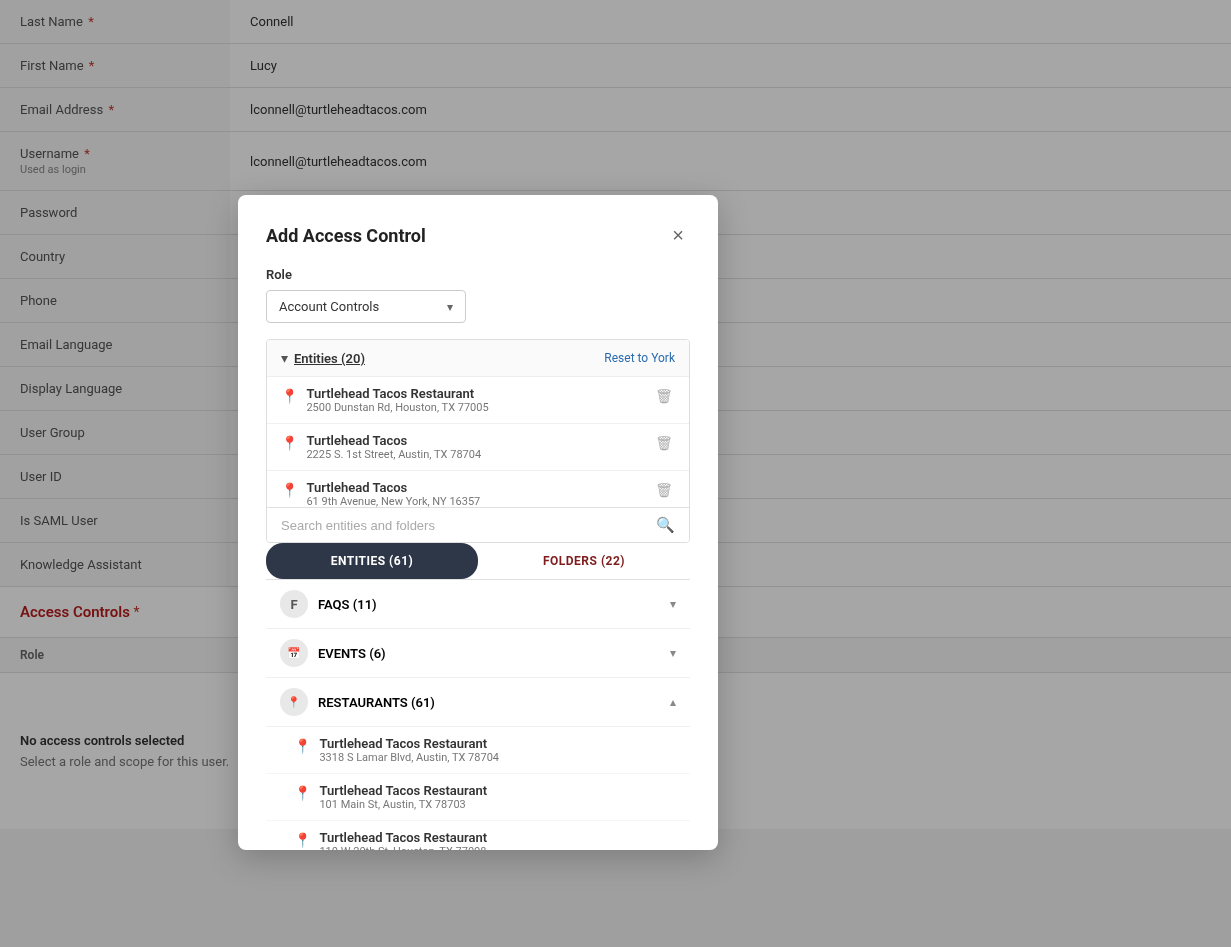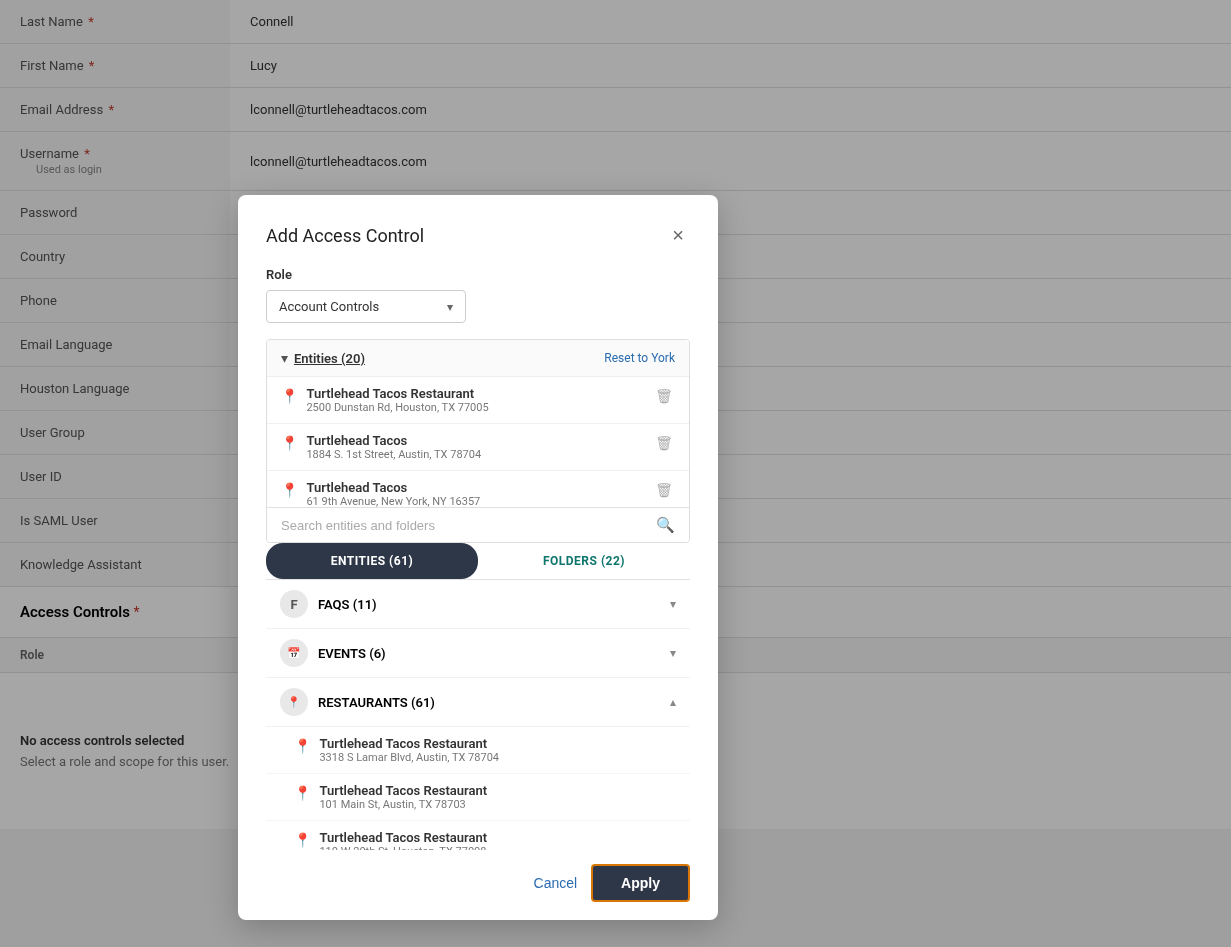--- a/index.html
+++ b/index.html
@@ -14,7 +14,7 @@
     .form-table td:first-child { width: 230px; background: #f7f7f7; color: #555; font-size: 13px; }
     .form-table td:first-child .required { color: #c0392b; margin-left: 2px; }
     .form-table td.value-cell { color: #333; font-size: 13px; }
-    .field-sub { font-size: 11px; color: #888; margin-top: 2px; margin-left: 16px; }
+    .field-sub { font-size: 11px; color: #888; margin-top: 2px; }
 
     .section-header { padding: 16px 20px; background: #fff; border-bottom: 1px solid #e0e0e0; }
     .section-header .section-title { font-size: 15px; font-weight: 600; color: #000000; }

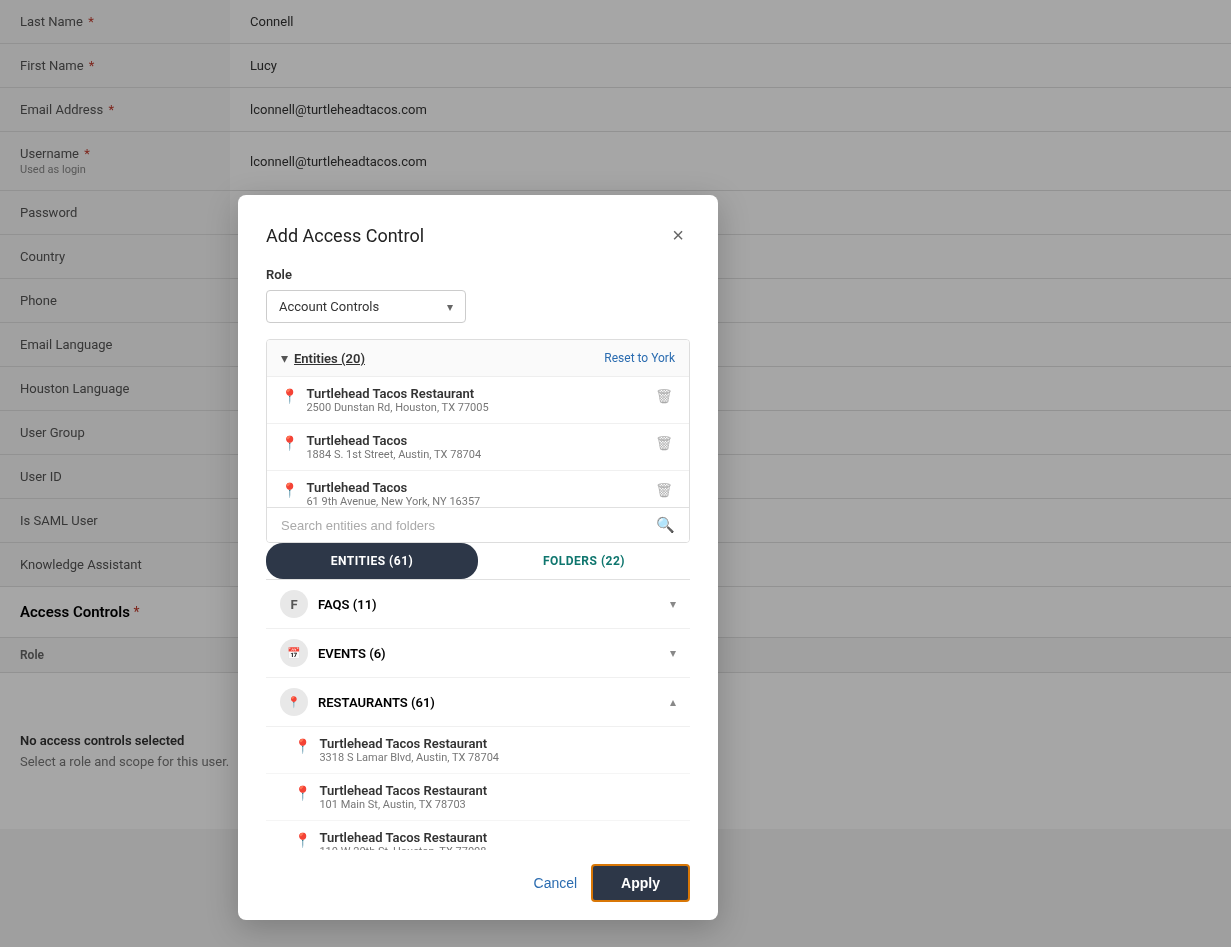--- a/index.html
+++ b/index.html
@@ -29,7 +29,7 @@
     
     .modal { position: absolute; top: 195px; left: 238px; width: 480px; background: #fff; border-radius: 8px; box-shadow: 0 8px 32px rgba(0,0,0,0.22); z-index: 20; padding: 28px 28px 0 28px; }
     .modal-header { display: flex; justify-content: space-between; align-items: center; margin-bottom: 20px; }
-    .modal-title { font-size: 18px; font-weight: 400; color: #222; }
+    .modal-title { font-size: 18px; font-weight: 700; color: #222; }
     .modal-close { background: none; border: none; cursor: pointer; font-size: 20px; color: #666; line-height: 1; padding: 2px 6px; }
 
     .role-section { margin-bottom: 16px; }

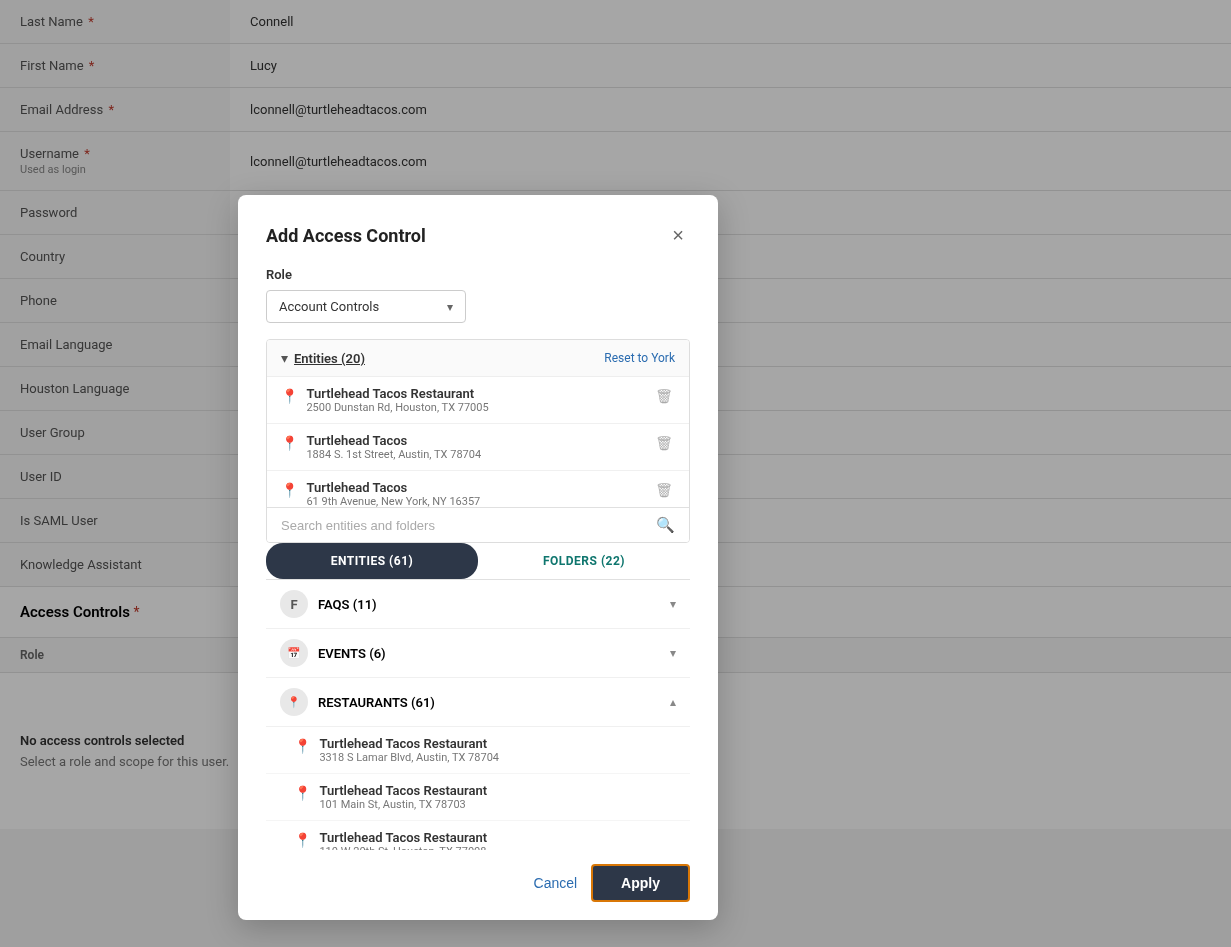--- a/index.html
+++ b/index.html
@@ -124,7 +124,7 @@
       <td class="value-cell"></td>
     </tr>
     <tr>
-      <td>Houston Language</td>
+      <td>Display Language</td>
       <td class="value-cell"></td>
     </tr>
     <tr>

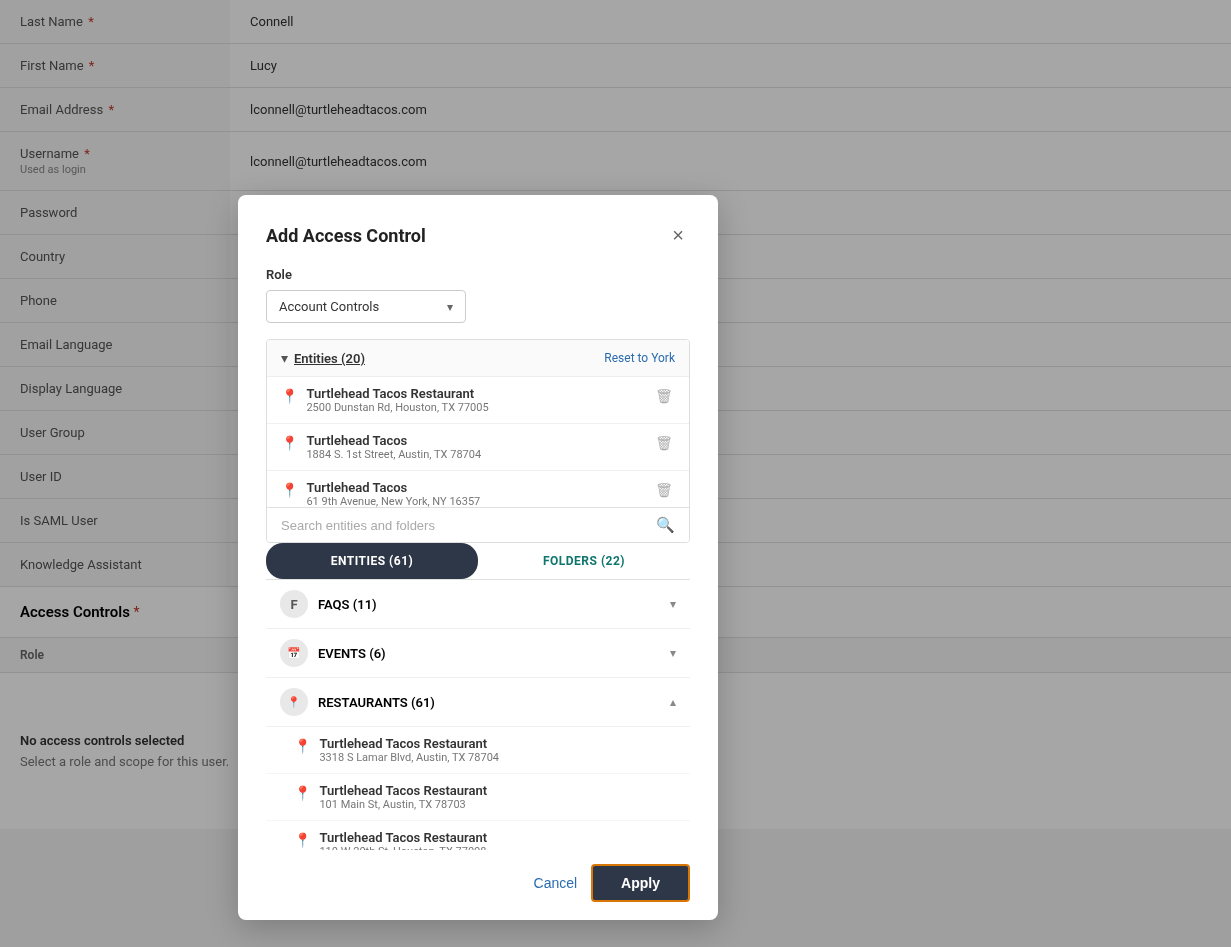--- a/index.html
+++ b/index.html
@@ -197,7 +197,7 @@
           <span class="location-icon">📍</span>
           <div class="selected-item-info">
             <div class="selected-item-name">Turtlehead Tacos</div>
-            <div class="selected-item-addr">1884 S. 1st Street, Austin, TX 78704</div>
+            <div class="selected-item-addr">2225 S. 1st Street, Austin, TX 78704</div>
           </div>
           <button class="delete-btn">🗑</button>
         </div>

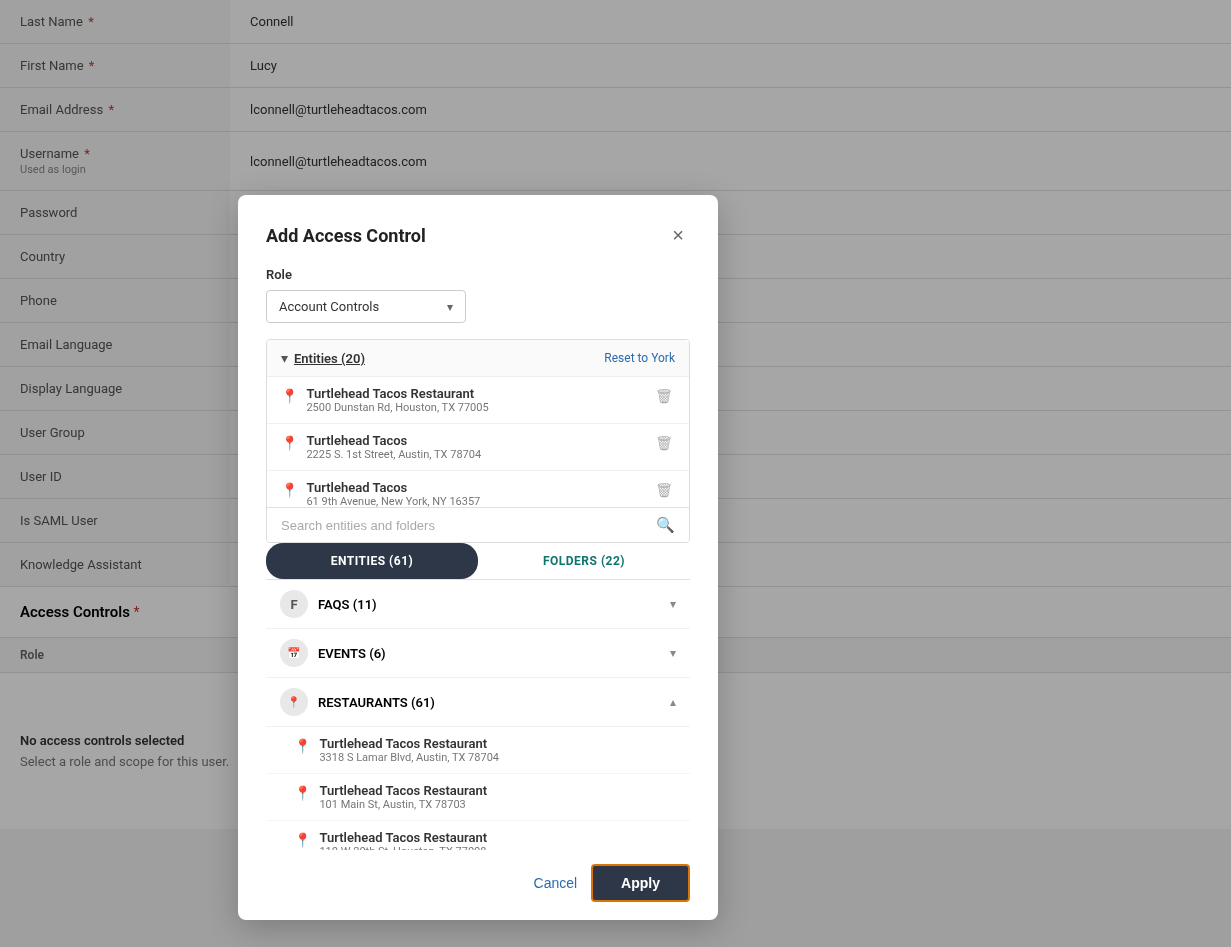--- a/index.html
+++ b/index.html
@@ -62,7 +62,7 @@
     .tabs-row { display: flex; border-bottom: 1px solid #e0e0e0; margin-top: 0; }
     .tab { flex: 1; text-align: center; padding: 11px 0; font-size: 12px; font-weight: 700; cursor: pointer; letter-spacing: 0.5px; }
     .tab.active { background: #2d3748; color: #fff; border-radius: 17px; }
-    .tab.inactive { background: #fff; color: #0f766e; }
+    .tab.inactive { background: #fff; color: #7f1d1d; }
 
     
     .entity-list { max-height: 270px; overflow-y: auto; border-top: none; }

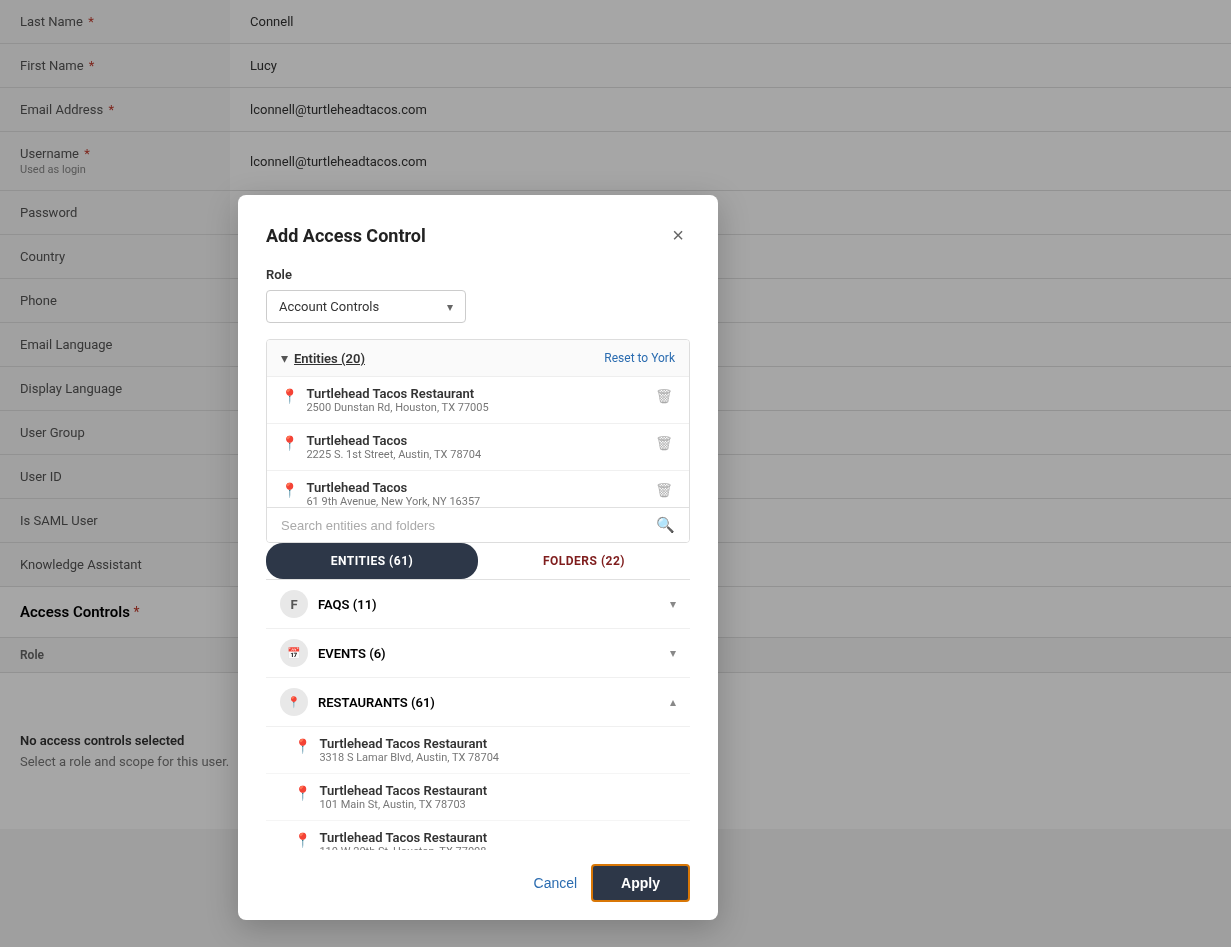--- a/index.html
+++ b/index.html
@@ -17,7 +17,7 @@
     .field-sub { font-size: 11px; color: #888; margin-top: 2px; }
 
     .section-header { padding: 16px 20px; background: #fff; border-bottom: 1px solid #e0e0e0; }
-    .section-header .section-title { font-size: 15px; font-weight: 600; color: #000000; }
+    .section-header .section-title { font-size: 15px; font-weight: 600; color: #b91c1c; }
     .section-header .required { color: #c0392b; }
 
     .access-controls-section { background: #fff; }

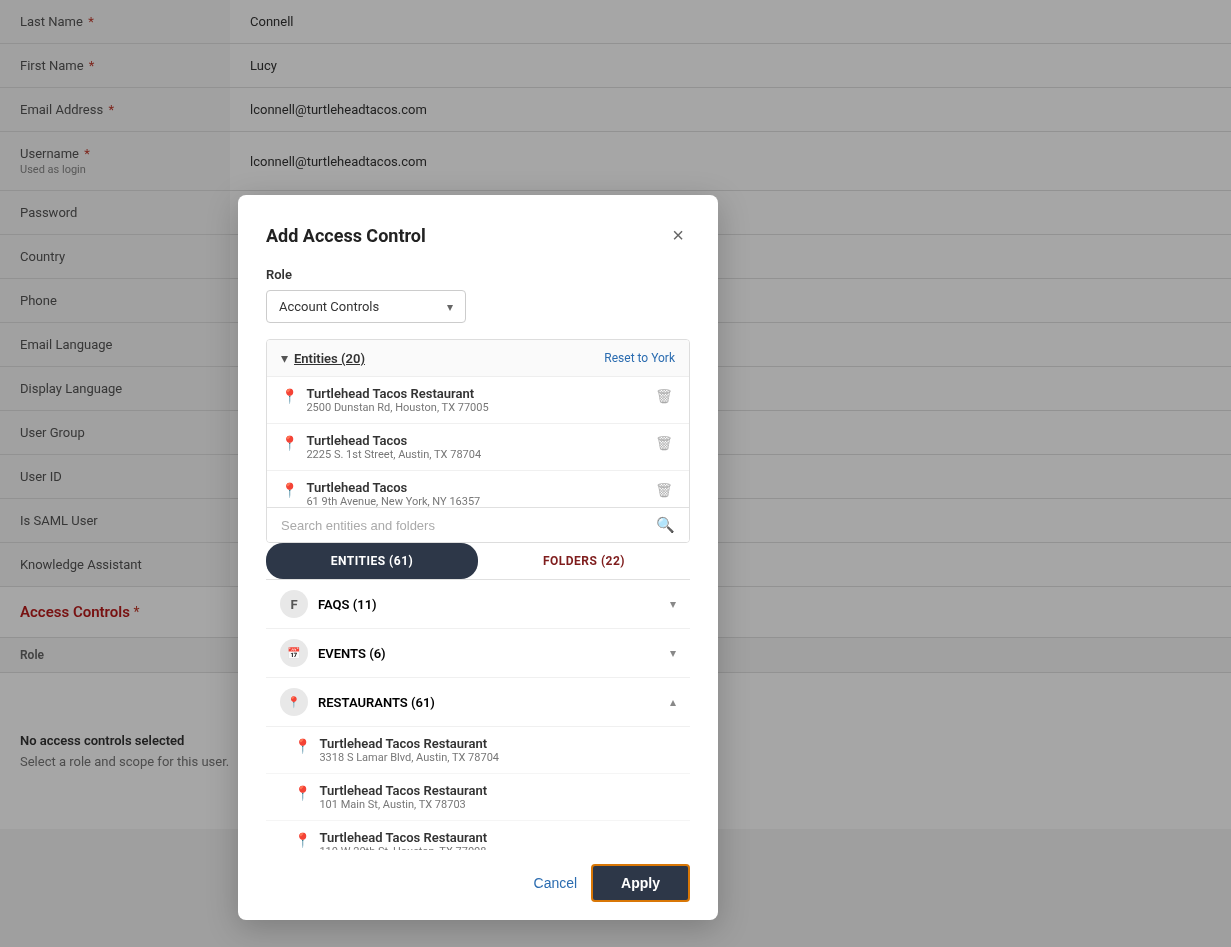--- a/index.html
+++ b/index.html
@@ -273,10 +273,6 @@
 
     </div>
 
-    <div class="modal-footer">
-      <button class="cancel-btn">Cancel</button>
-      <button class="apply-btn">Apply</button>
-    </div>
   </div>
 
 </div>

